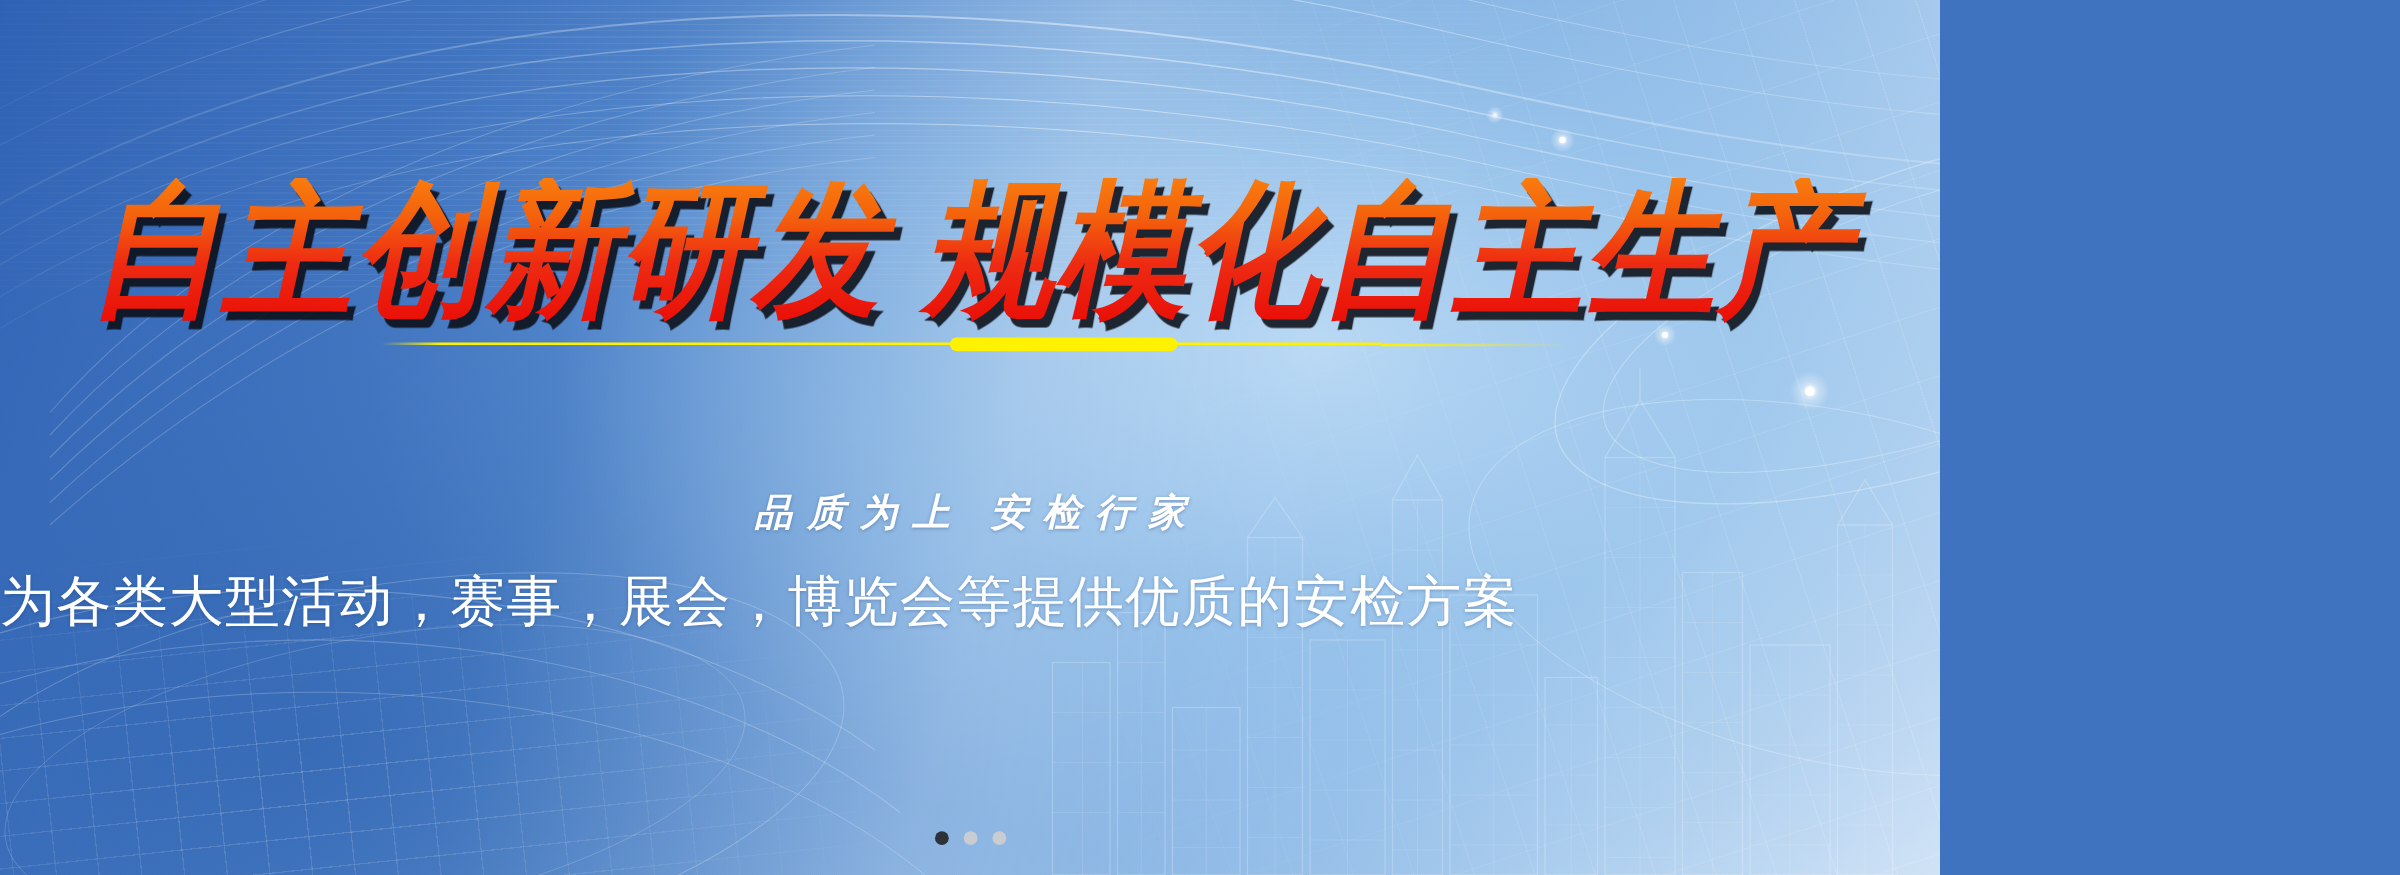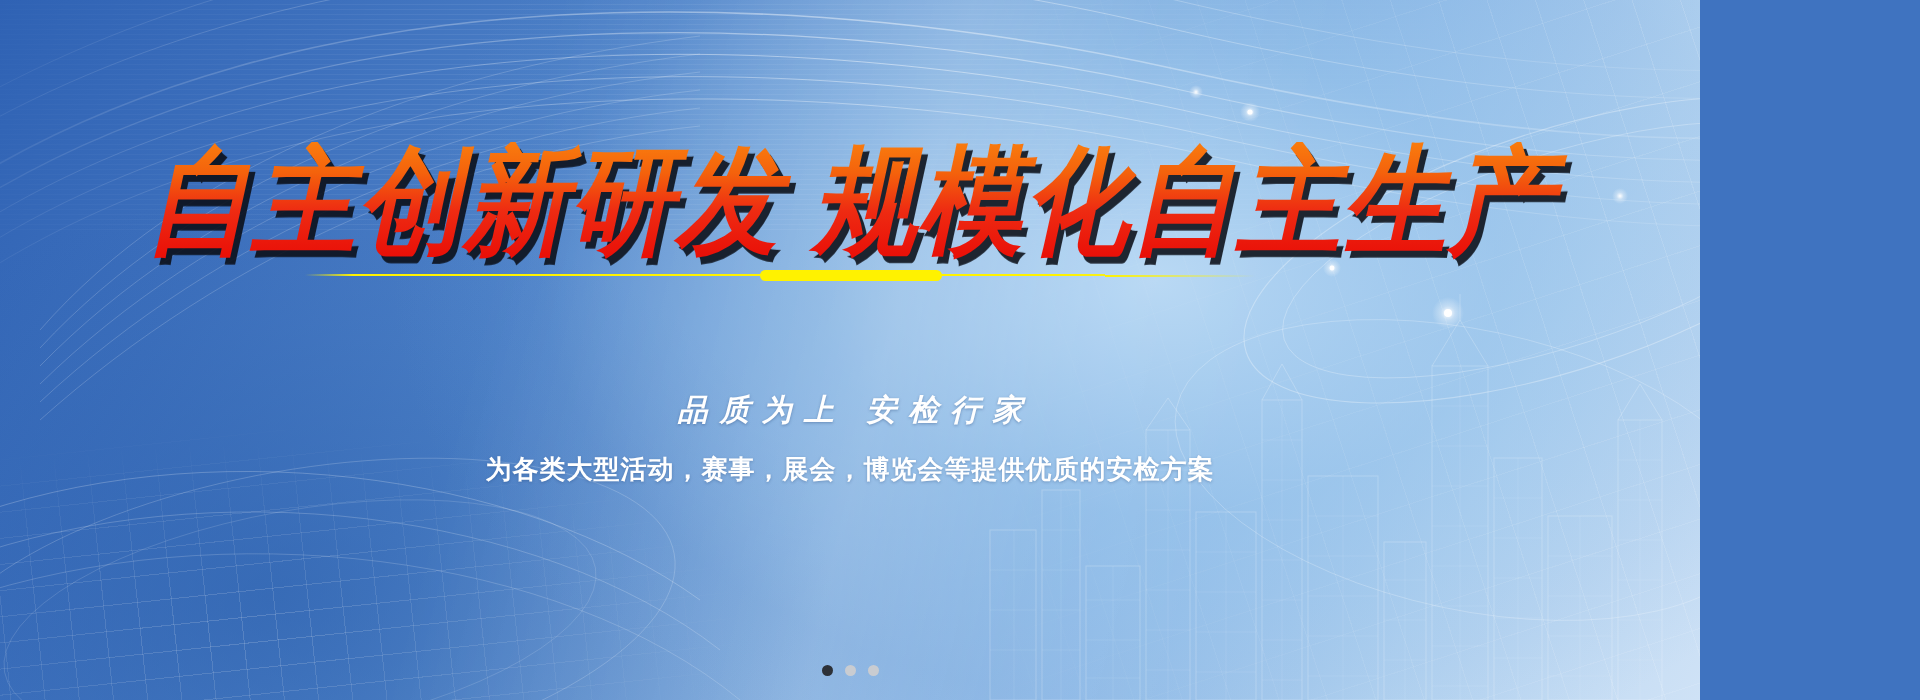--- a/index.html
+++ b/index.html
@@ -12,7 +12,7 @@
 
   
   .banner{
-    position:relative;width:1700px;height:700px;overflow:hidden;
+    position:relative;width:1552px;height:700px;overflow:hidden;
     background:
       radial-gradient(ellipse 900px 620px at 68% 40%, rgba(186,218,245,0.95) 0%, rgba(150,196,236,0.55) 38%, rgba(110,165,222,0.12) 68%, rgba(0,0,0,0) 85%),
       radial-gradient(ellipse 700px 500px at 16% 85%, rgba(40,92,170,0.55) 0%, rgba(45,98,175,0.18) 55%, rgba(0,0,0,0) 80%),

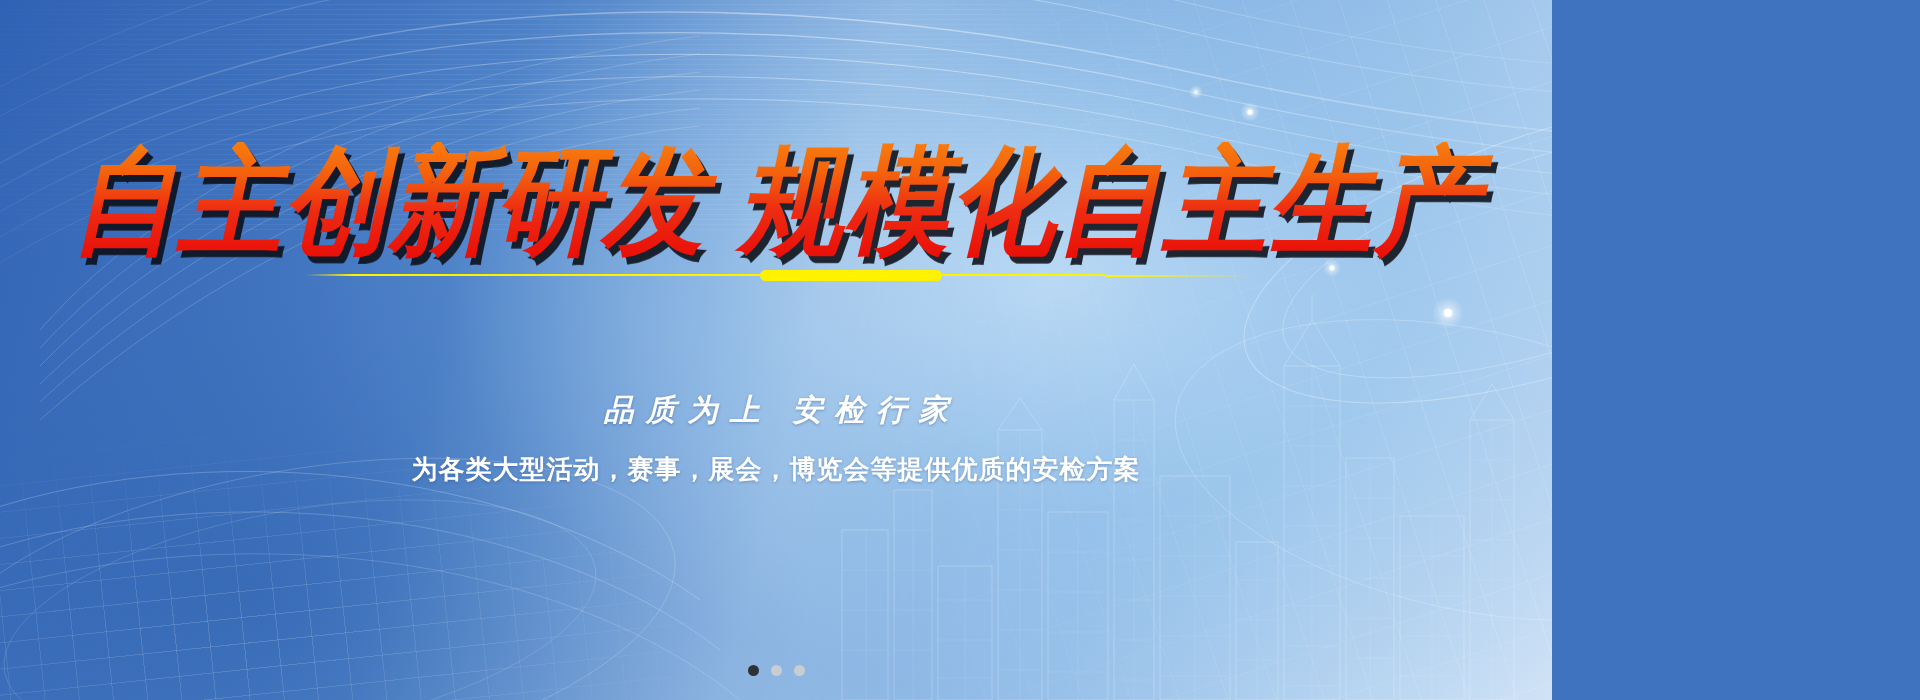--- a/index.html
+++ b/index.html
@@ -112,10 +112,10 @@
   }
   .subtagline{
     position:absolute;left:0;right:0;top:452px;
-    text-align:center;
+    text-align:left;
     color:#ffffff;
-    font-size:26px;
-    font-weight:bold;
+    font-size:44px;
+    font-weight:normal;
     letter-spacing:1px;
     text-shadow:0 1px 3px rgba(20,50,100,0.30);
     white-space:nowrap;

